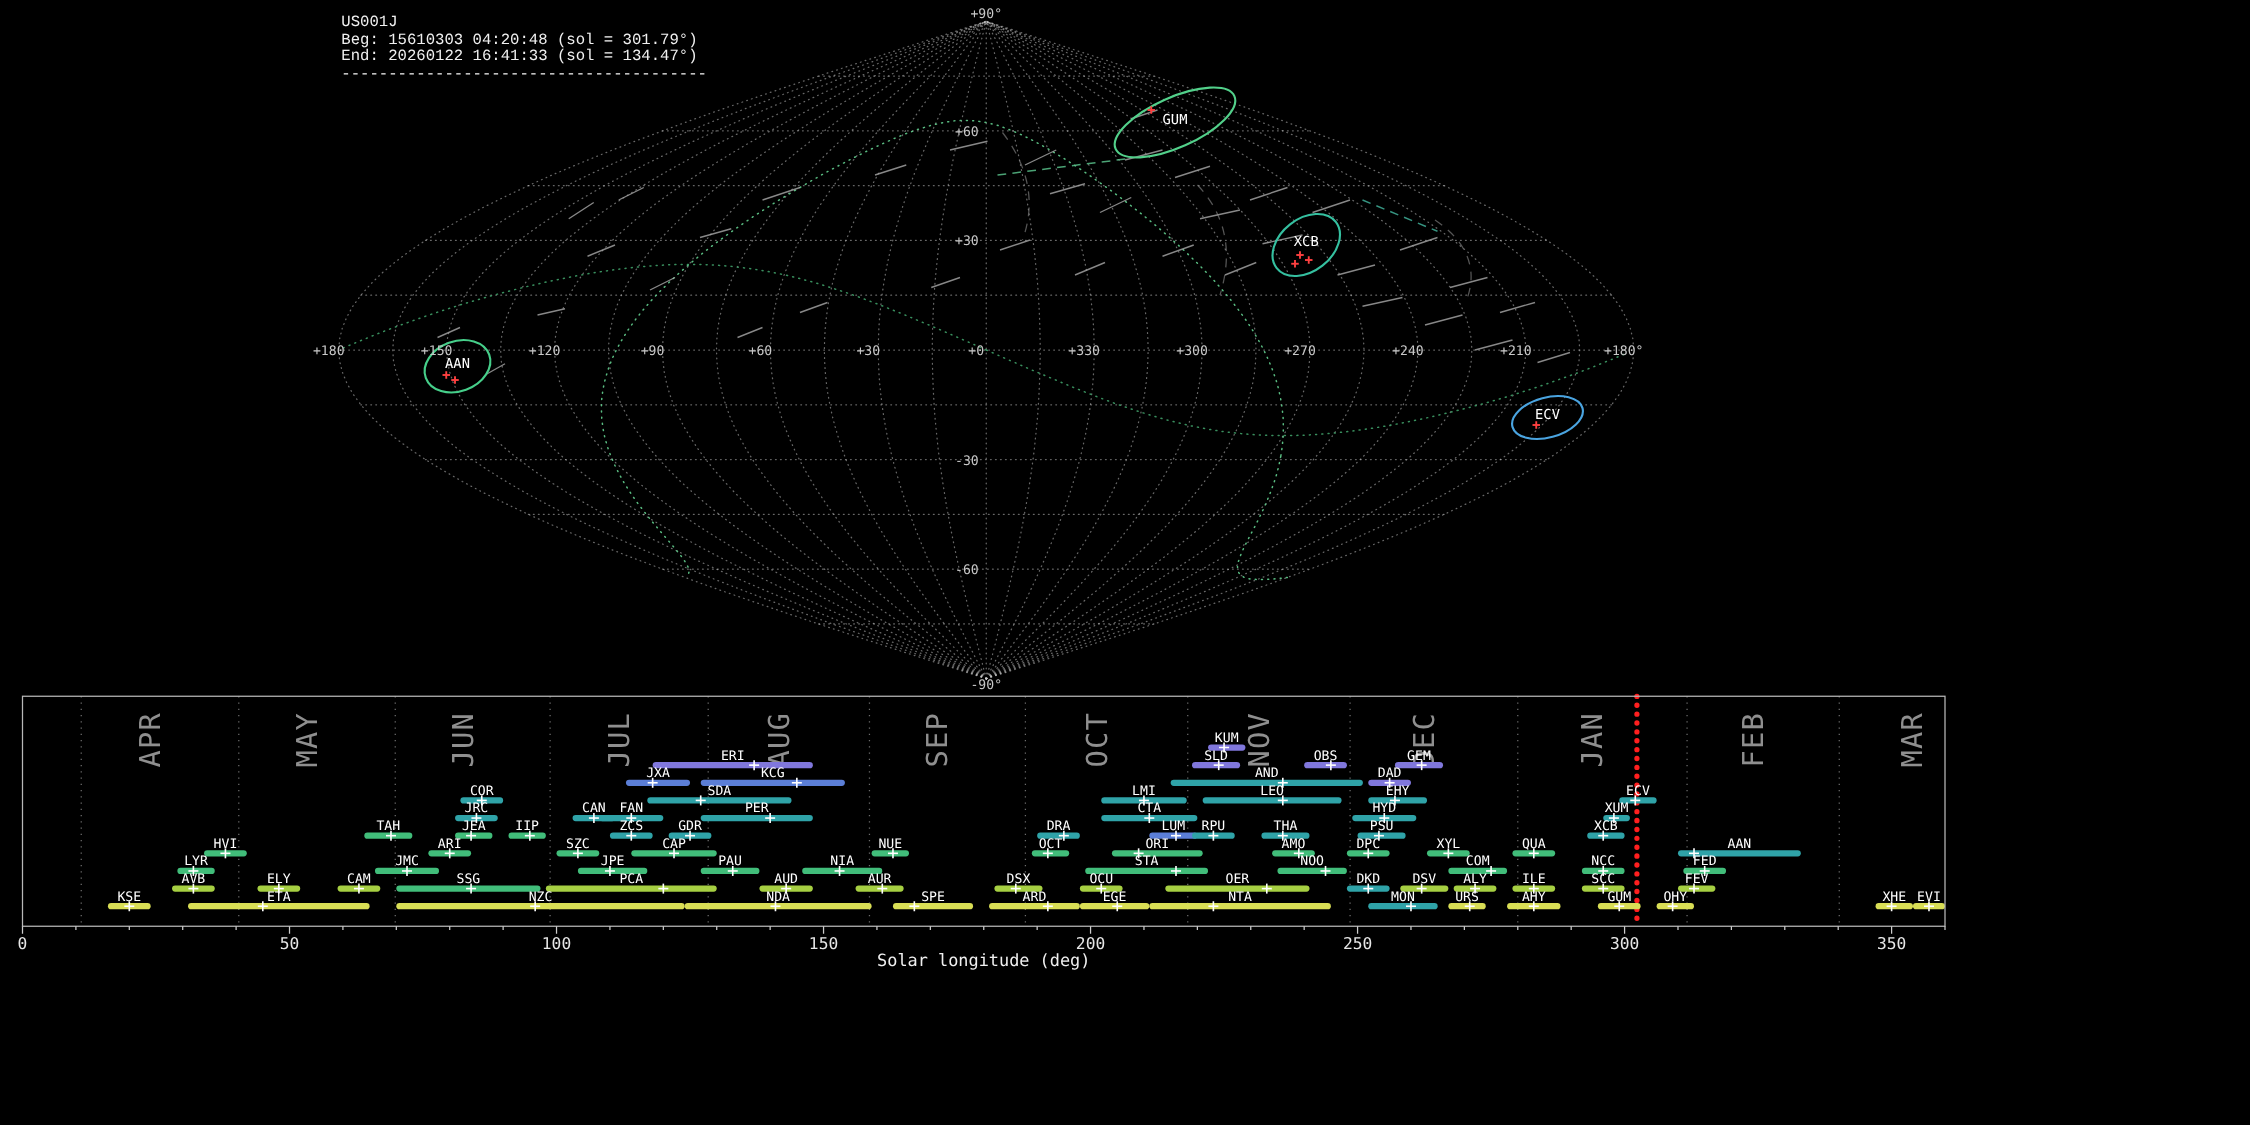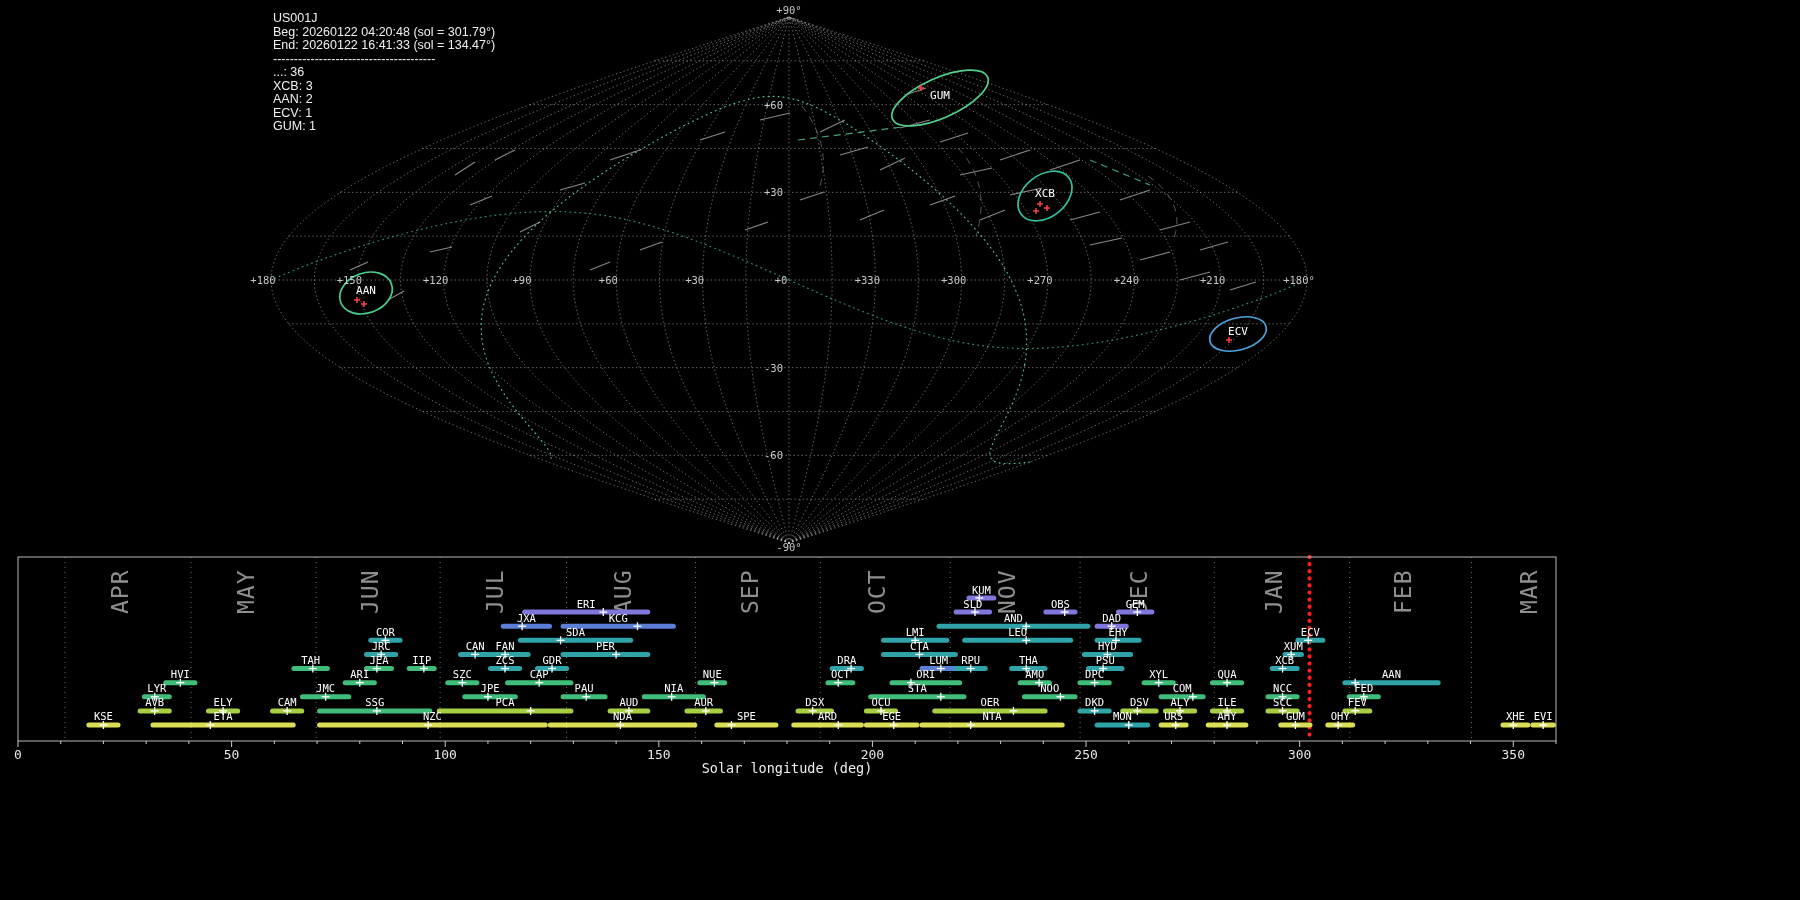--- a/index.html
+++ b/index.html
@@ -9,7 +9,7 @@
   #stats{
     position:absolute;left:273px;top:12px;color:#f0f0f0;
     font-size:12.5px;line-height:13.5px;white-space:pre;z-index:5;
-    font-family:Liberation Sans, sans-serif;
+    font-family:Liberation Mono, monospace;
   }
   #stats .sep{letter-spacing:0px;}
   text{font-family:"DejaVu Sans Mono",monospace;}

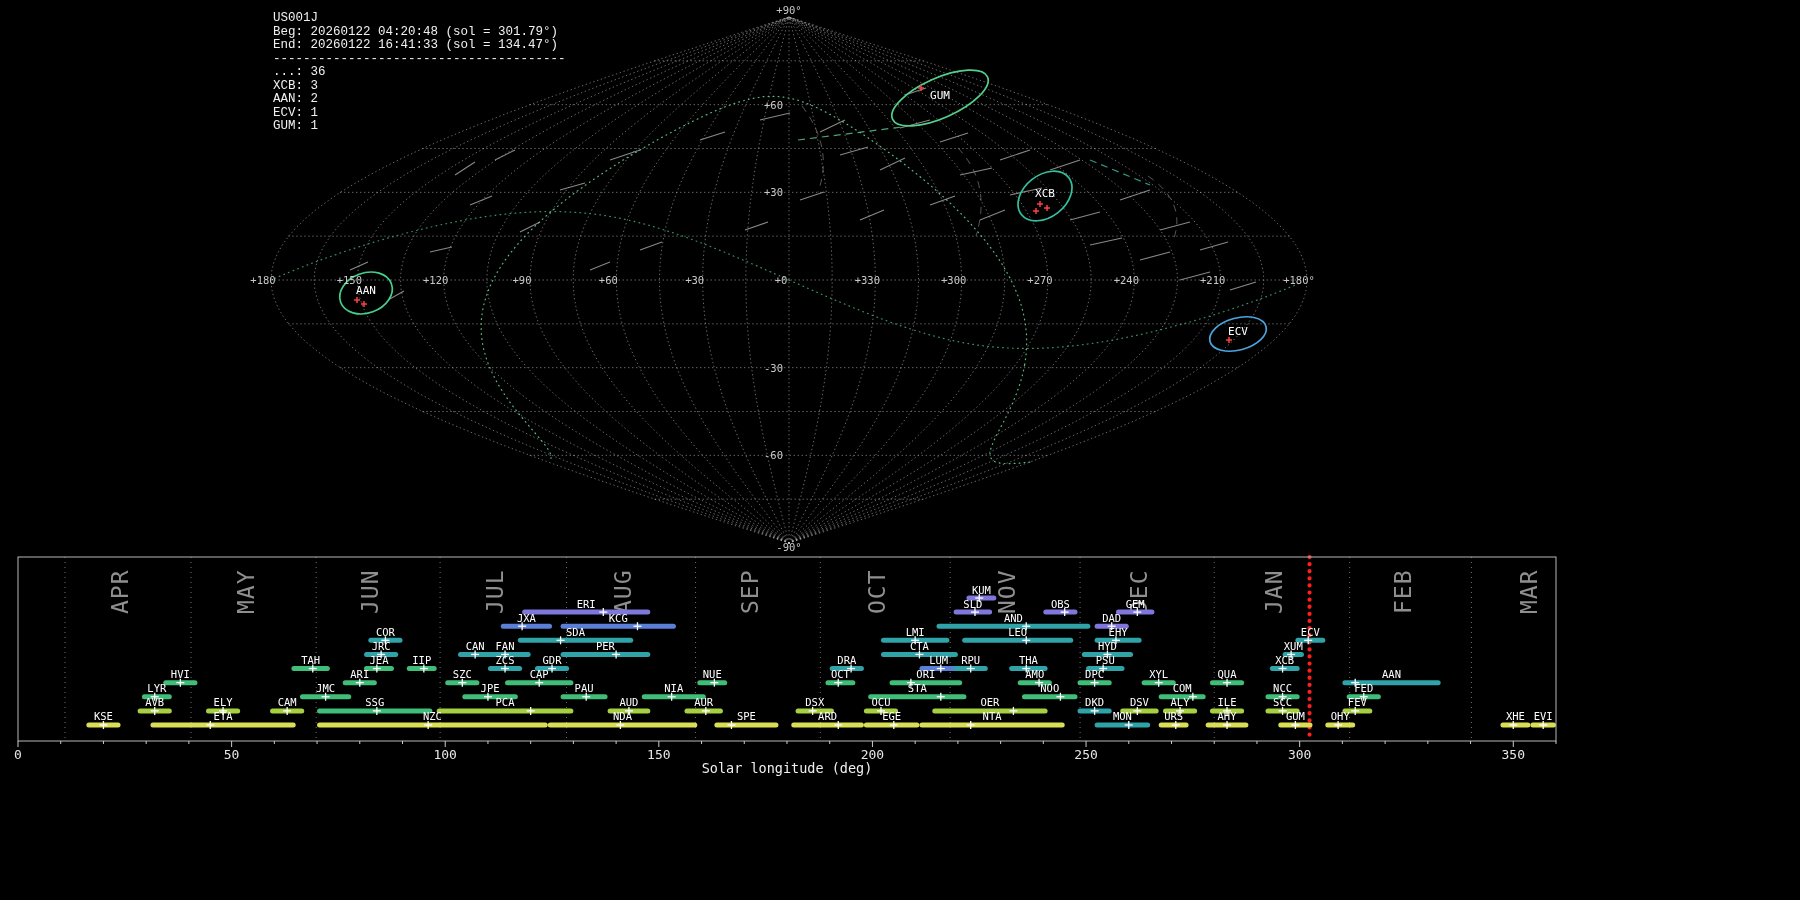--- a/index.html
+++ b/index.html
@@ -19,7 +19,7 @@
 
 <div id="root">
 
-  <div id="stats"><div>US001J</div><div>Beg: 20260122 04:20:48 (sol = 301.79°)</div><div>End: 20260122 16:41:33 (sol = 134.47°)</div><div class="sep">---------------------------------------</div><div id="count-lines"><div>...: 36</div><div>XCB: 3</div><div>AAN: 2</div><div>ECV: 1</div><div>GUM: 1</div></div></div>
+  <div id="stats"><div>US001J</div><div>Beg: 15610303 04:20:48 (sol = 301.79°)</div><div>End: 20260122 16:41:33 (sol = 134.47°)</div><div class="sep">---------------------------------------</div><div id="count-lines"><div>...: 36</div><div>XCB: 3</div><div>AAN: 2</div><div>ECV: 1</div><div>GUM: 1</div></div></div>
 
   <svg id="skymap" width="1800" height="553">
       <line x1="654.9317346368942" y1="499.16666666666663" x2="923.0682653631058" y2="499.16666666666663" stroke="#cfcfcf" stroke-opacity="0.5" stroke-width="1" stroke-dasharray="0.6 3.4" stroke-linecap="round" fill="none"></line>

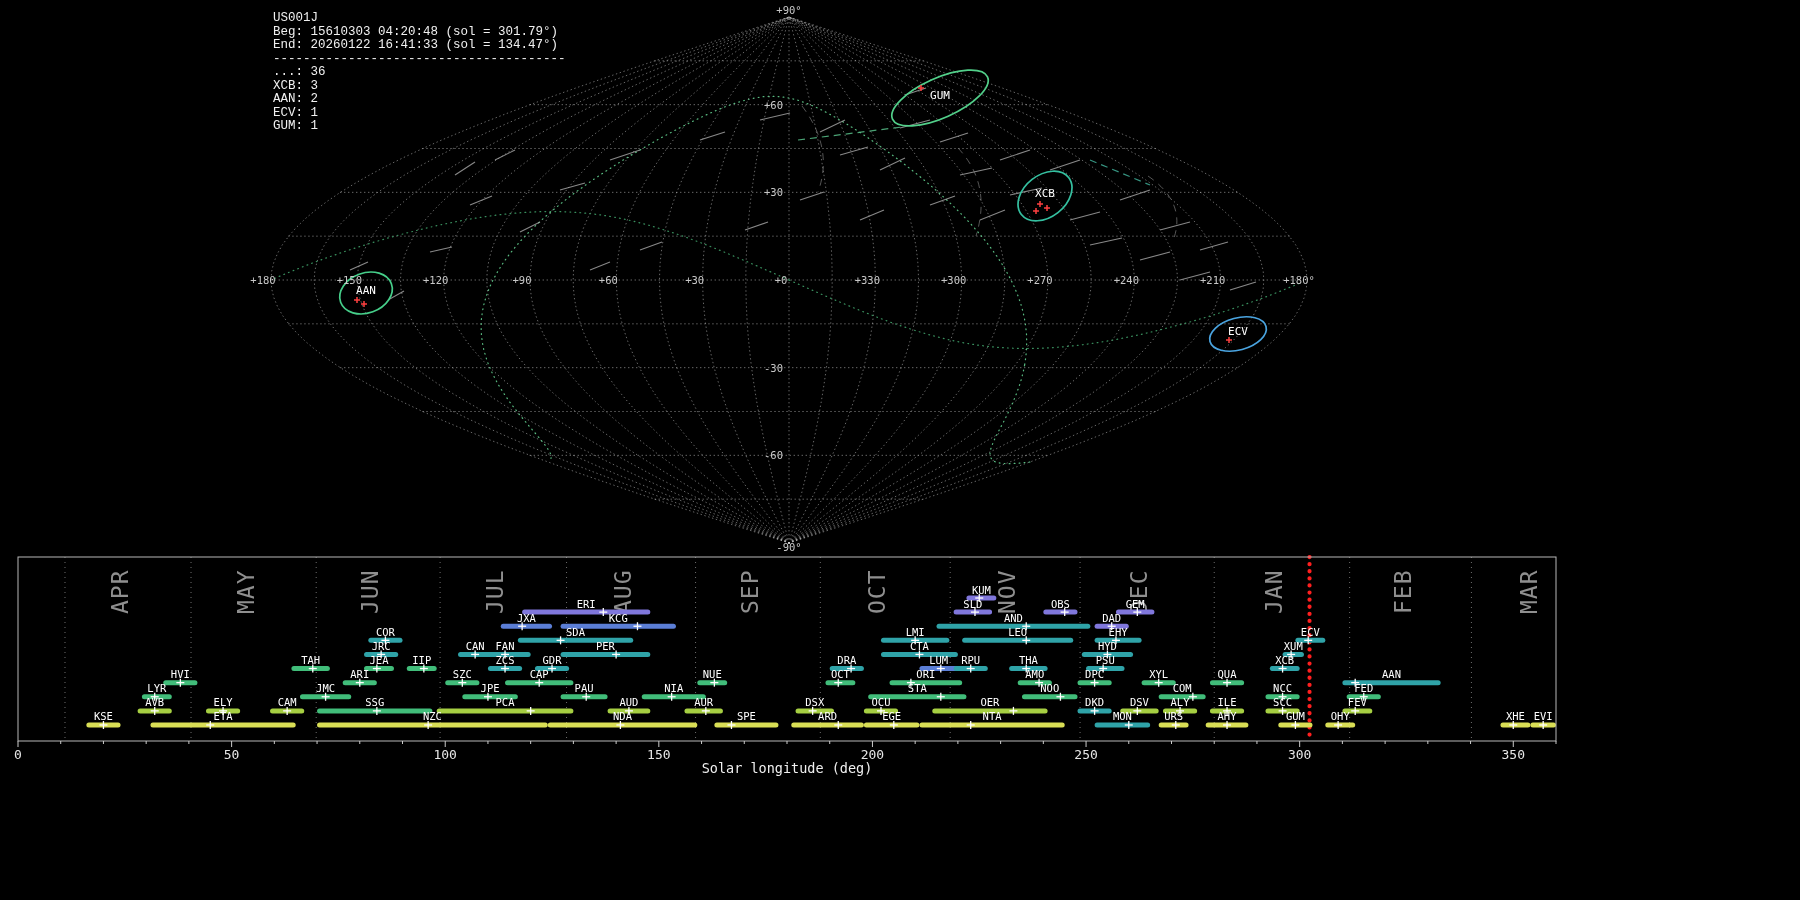--- a/index.html
+++ b/index.html
@@ -19,7 +19,7 @@
 
 <div id="root">
 
-  <div id="stats"><div>US001J</div><div>Beg: 15610303 04:20:48 (sol = 301.79°)</div><div>End: 20260122 16:41:33 (sol = 134.47°)</div><div class="sep">---------------------------------------</div><div id="count-lines"><div>...: 36</div><div>XCB: 3</div><div>AAN: 2</div><div>ECV: 1</div><div>GUM: 1</div></div></div>
+  <div id="stats"><div>US001J</div><div>Beg: 15610303 04:20:48 (sol = 301.79°)</div><div>End: 20260122 16:41:33 (sol = 134.47°)</div><div class="sep">---------------------------------------</div></div>
 
   <svg id="skymap" width="1800" height="553">
       <line x1="654.9317346368942" y1="499.16666666666663" x2="923.0682653631058" y2="499.16666666666663" stroke="#cfcfcf" stroke-opacity="0.5" stroke-width="1" stroke-dasharray="0.6 3.4" stroke-linecap="round" fill="none"></line>

